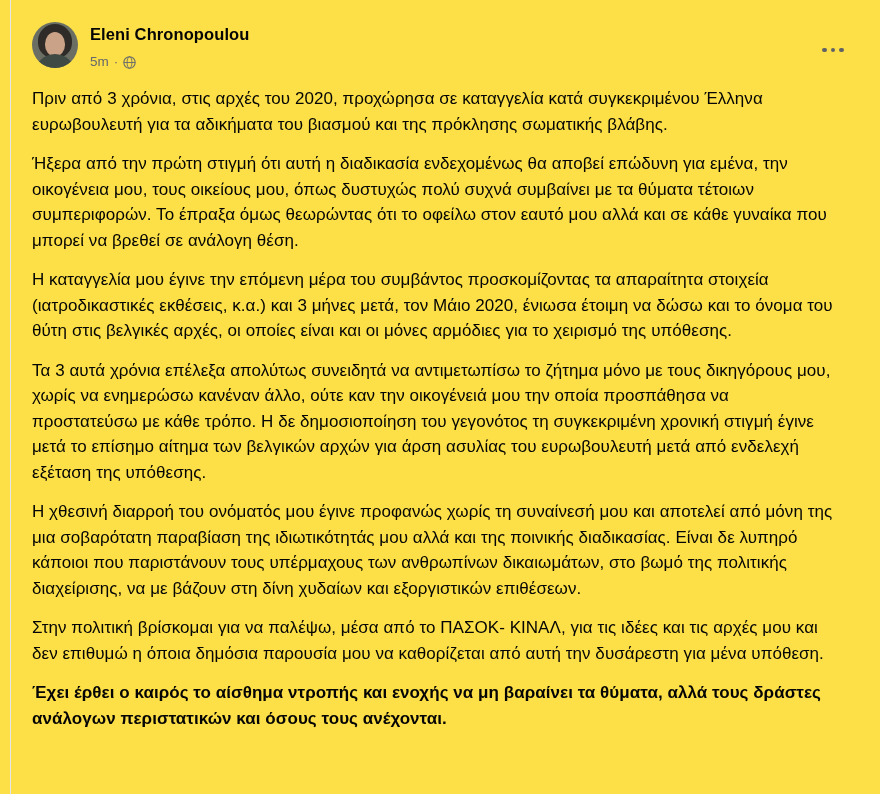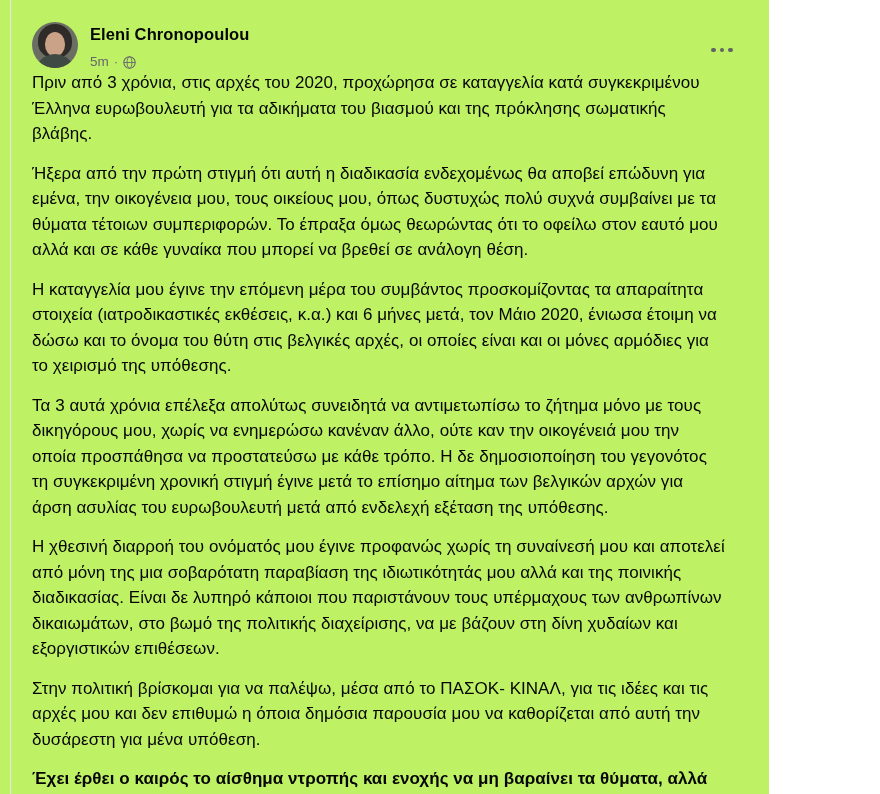--- a/index.html
+++ b/index.html
@@ -16,11 +16,11 @@
   }
   .post {
     position: relative;
-    width: 769px;
+    width: 880px;
     height: 794px;
     box-sizing: border-box;
     padding: 22px 36px 0 28px;
-    background: #bef264;
+    background: #fde047;
   }
   .left-rule {
     position: absolute;

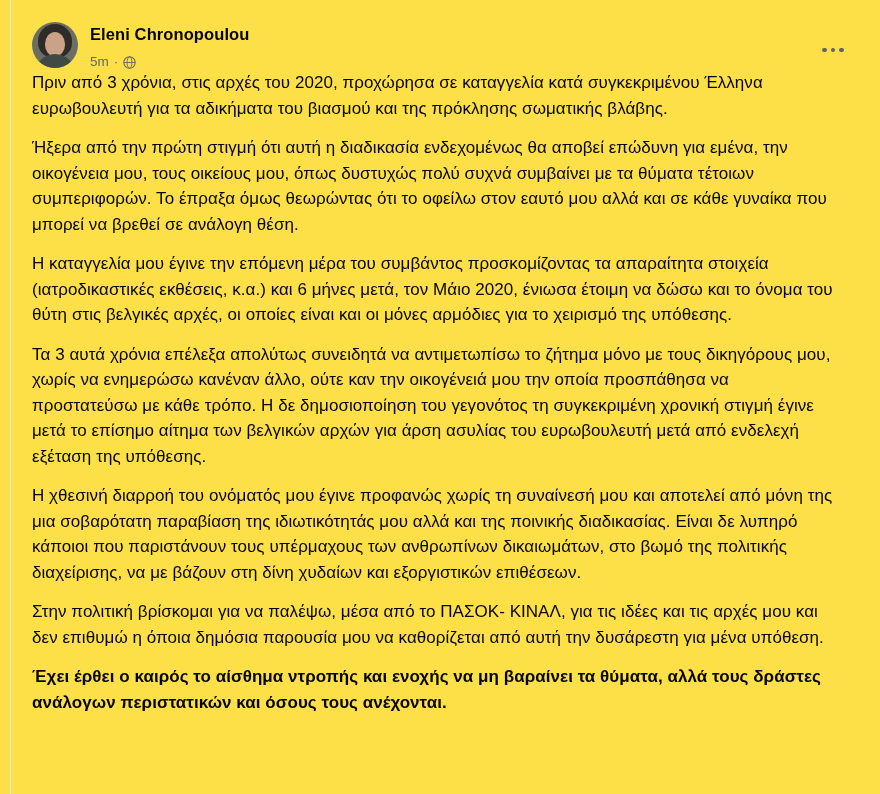--- a/index.html
+++ b/index.html
@@ -123,6 +123,7 @@
     display: block;
   }
   .post-body {
+    margin-top: 16px;
     padding-left: 4px;
     padding-right: 6px;
   }

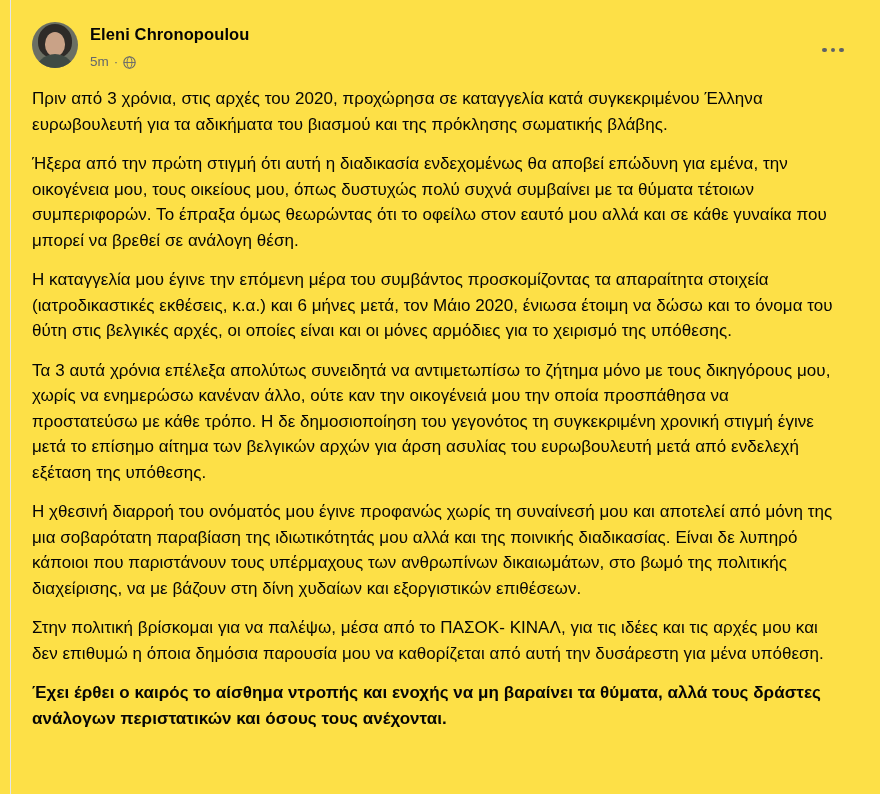--- a/index.html
+++ b/index.html
@@ -177,7 +177,7 @@
   <div class="post-body">
     <p>Πριν από 3 χρόνια, στις αρχές του 2020, προχώρησα σε καταγγελία κατά συγκεκριμένου Έλληνα ευρωβουλευτή για τα αδικήματα του βιασμού και της πρόκλησης σωματικής βλάβης.</p>
     <p>Ήξερα από την πρώτη στιγμή ότι αυτή η διαδικασία ενδεχομένως θα αποβεί επώδυνη για εμένα, την οικογένεια μου, τους οικείους μου, όπως δυστυχώς πολύ συχνά συμβαίνει με τα θύματα τέτοιων συμπεριφορών. Το έπραξα όμως θεωρώντας ότι το οφείλω στον εαυτό μου αλλά και σε κάθε γυναίκα που μπορεί να βρεθεί σε ανάλογη θέση.</p>
-    <p>Η καταγγελία μου έγινε την επόμενη μέρα του συμβάντος προσκομίζοντας τα απαραίτητα στοιχεία (ιατροδικαστικές εκθέσεις, κ.α.) και 6 μήνες μετά, τον Μάιο 2020, ένιωσα έτοιμη να δώσω και το όνομα του θύτη στις βελγικές αρχές, οι οποίες είναι και οι μόνες αρμόδιες για το χειρισμό της υπόθεσης.</p>
+    <p>Η καταγγελία μου έγινε την επόμενη μέρα του συμβάντος προσκομίζοντας τα απαραίτητα στοιχεία (ιατροδικαστικές εκθέσεις, κ.α.) και 3 μήνες μετά, τον Μάιο 2020, ένιωσα έτοιμη να δώσω και το όνομα του θύτη στις βελγικές αρχές, οι οποίες είναι και οι μόνες αρμόδιες για το χειρισμό της υπόθεσης.</p>
     <p>Τα 3 αυτά χρόνια επέλεξα απολύτως συνειδητά να αντιμετωπίσω το ζήτημα μόνο με τους δικηγόρους μου, χωρίς να ενημερώσω κανέναν άλλο, ούτε καν την οικογένειά μου την οποία προσπάθησα να προστατεύσω με κάθε τρόπο. Η δε δημοσιοποίηση του γεγονότος τη συγκεκριμένη χρονική στιγμή έγινε μετά το επίσημο αίτημα των βελγικών αρχών για άρση ασυλίας του ευρωβουλευτή μετά από ενδελεχή εξέταση της υπόθεσης.</p>
     <p>Η χθεσινή διαρροή του ονόματός μου έγινε προφανώς χωρίς τη συναίνεσή μου και αποτελεί από μόνη της μια σοβαρότατη παραβίαση της ιδιωτικότητάς μου αλλά και της ποινικής διαδικασίας. Είναι δε λυπηρό κάποιοι που παριστάνουν τους υπέρμαχους των ανθρωπίνων δικαιωμάτων, στο βωμό της πολιτικής διαχείρισης, να με βάζουν στη δίνη χυδαίων και εξοργιστικών επιθέσεων.</p>
     <p>Στην πολιτική βρίσκομαι για να παλέψω, μέσα από το ΠΑΣΟΚ- ΚΙΝΑΛ, για τις ιδέες και τις αρχές μου και δεν επιθυμώ η όποια δημόσια παρουσία μου να καθορίζεται από αυτή την δυσάρεστη για μένα υπόθεση.</p>

